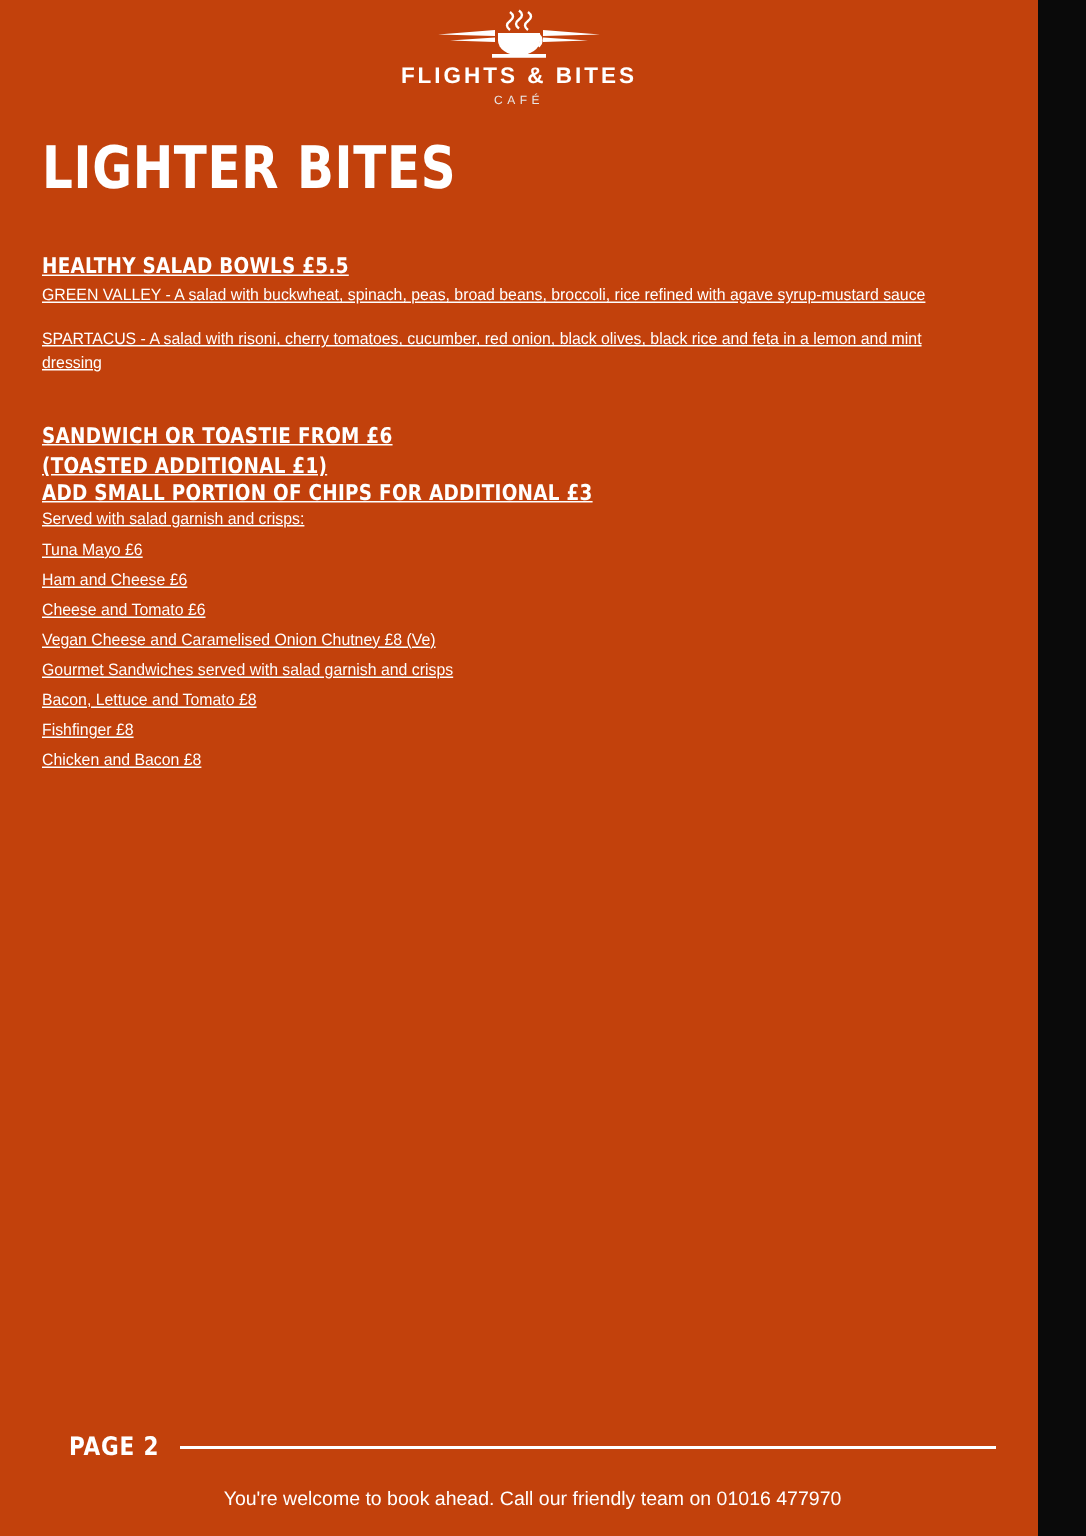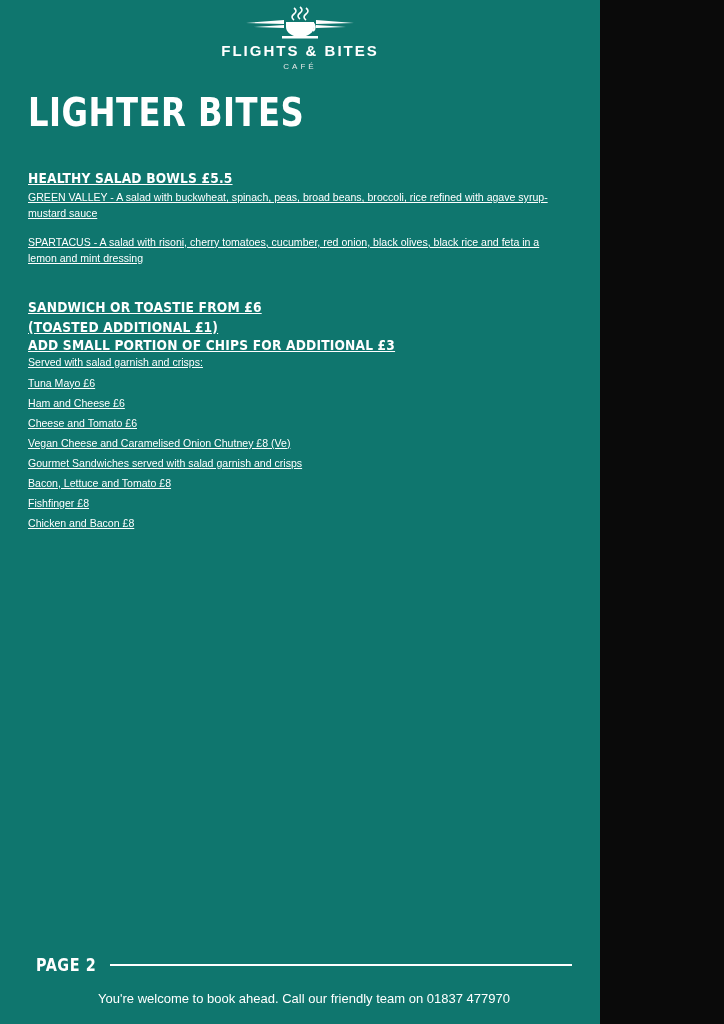--- a/index.html
+++ b/index.html
@@ -16,9 +16,9 @@
     position: relative;
   }
   .page {
-    width: 600px;
+    width: 692px;
     height: 1024px;
-    background: #0f766e;
+    background: #c2410c;
     position: relative;
     box-sizing: border-box;
   }

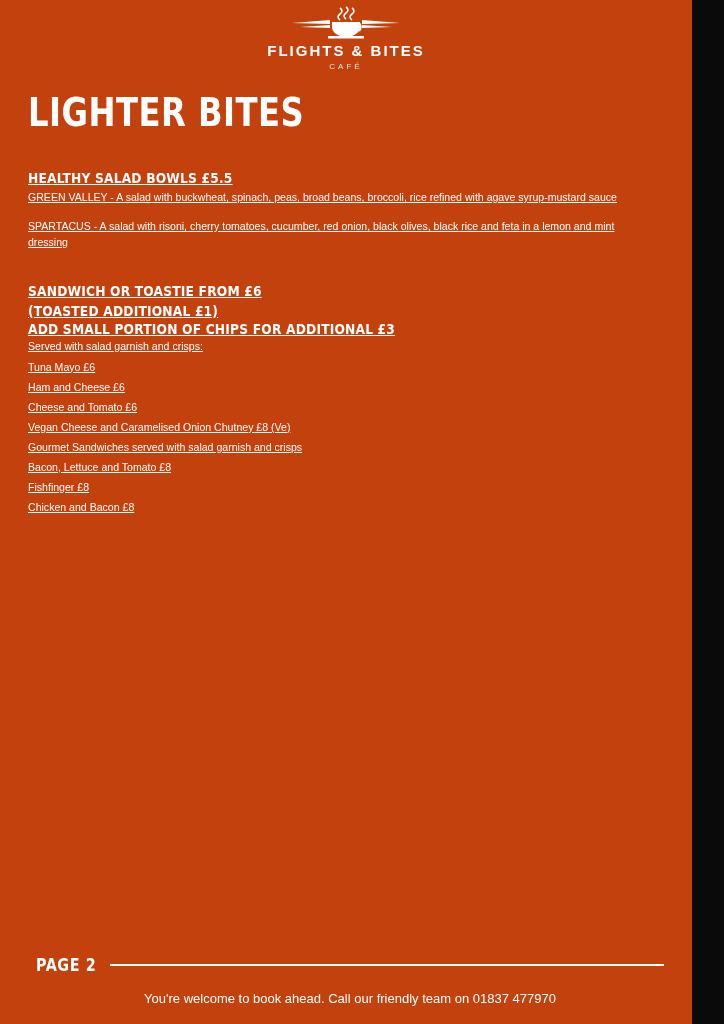--- a/index.html
+++ b/index.html
@@ -112,7 +112,7 @@
   
   .footer {
     position: absolute;
-    left: 8px;
+    left: 18px;
     right: 0;
     bottom: 18px;
   }

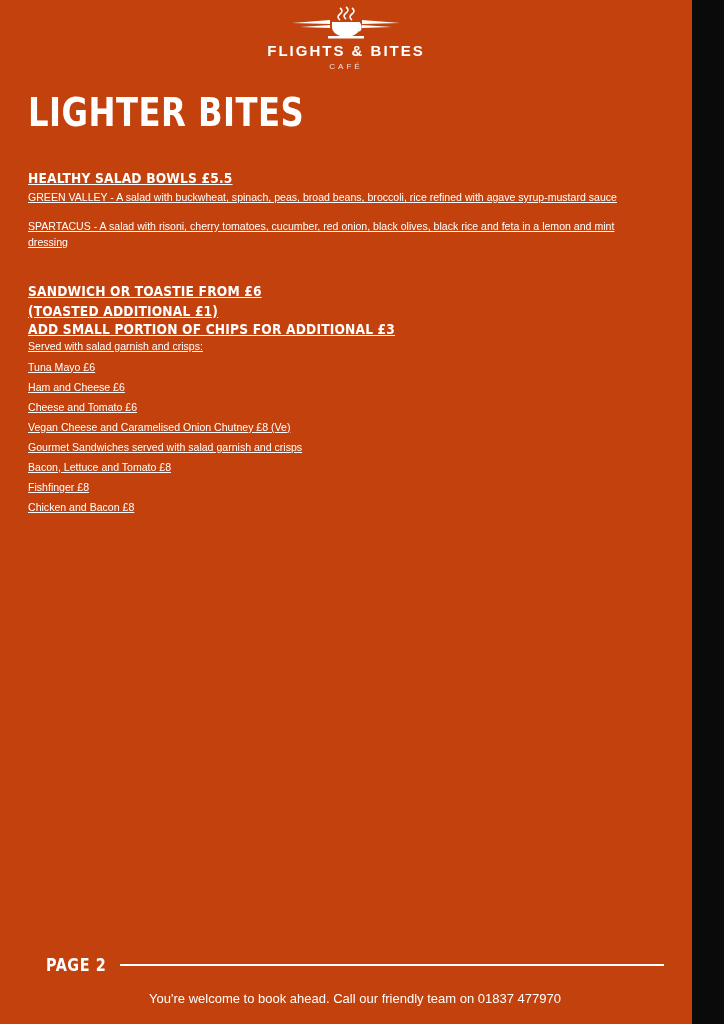--- a/index.html
+++ b/index.html
@@ -208,7 +208,7 @@
       <div class="footer-page">PAGE 2</div>
       <div class="footer-rule"></div>
     </div>
-    <div class="footer-note">You're welcome to book ahead. Call our friendly team on 01837 477970</div>
+    <div class="footer-note">You're welcome to book ahead. Call our friendly team on 01016 477970</div>
   </div>
 
 </div>

